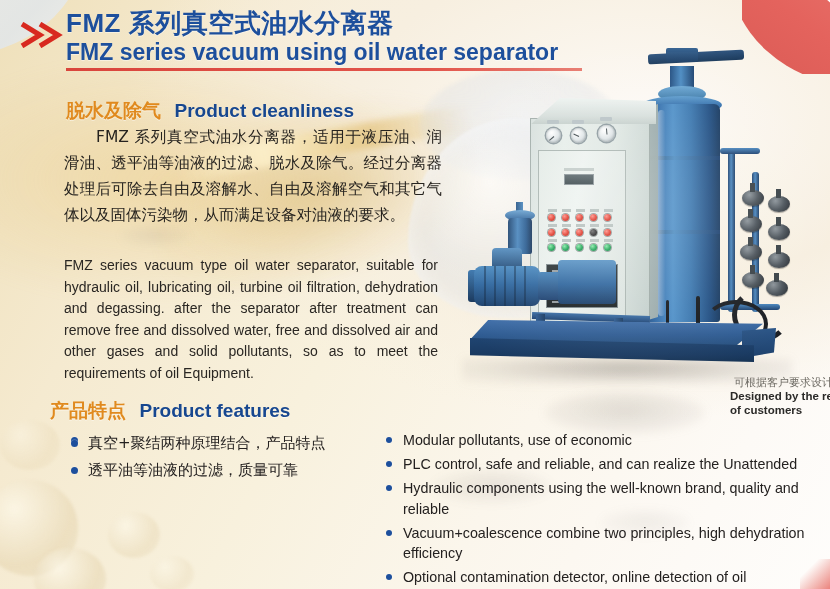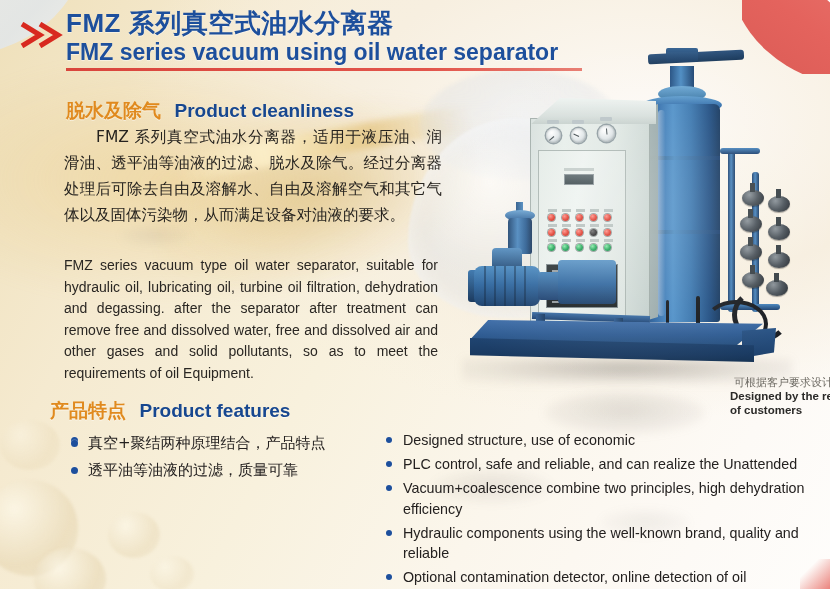--- a/index.html
+++ b/index.html
@@ -633,7 +633,7 @@
   </ul>
 
   <ul class="bullets" id="bullets-en">
-    <li><span class="dot"></span><span>Designed structure, use of economic</span></li>
+    <li><span class="dot"></span><span>Modular pollutants, use of economic</span></li>
     <li><span class="dot"></span><span>PLC control, safe and reliable, and can realize the Unattended</span></li>
     <li><span class="dot"></span><span>Vacuum+coalescence combine two principles, high dehydration efficiency</span></li>
     <li><span class="dot"></span><span>Hydraulic components using the well-known brand, quality and reliable</span></li>

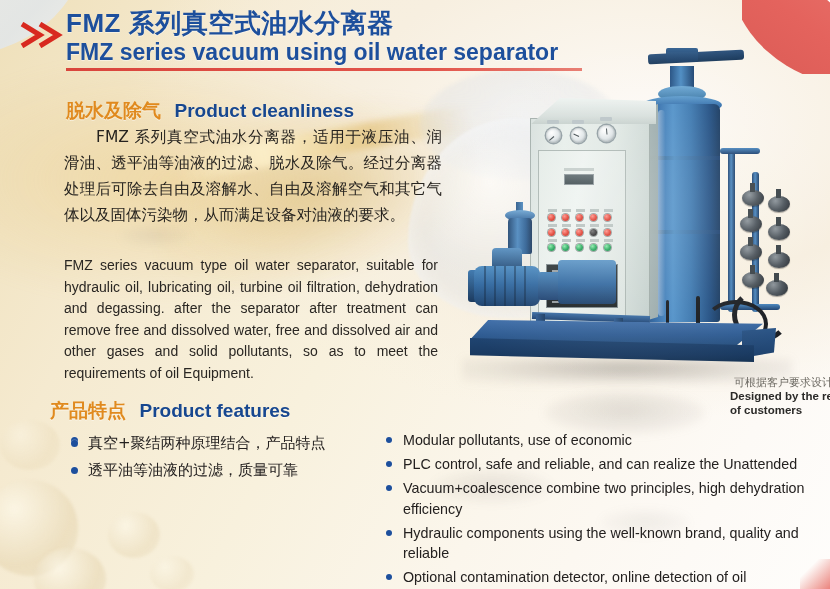--- a/index.html
+++ b/index.html
@@ -635,8 +635,8 @@
   <ul class="bullets" id="bullets-en">
     <li><span class="dot"></span><span>Modular pollutants, use of economic</span></li>
     <li><span class="dot"></span><span>PLC control, safe and reliable, and can realize the Unattended</span></li>
+    <li><span class="dot"></span><span>Hydraulic components using the well-known brand, quality and reliable</span></li>
     <li><span class="dot"></span><span>Vacuum+coalescence combine two principles, high dehydration efficiency</span></li>
-    <li><span class="dot"></span><span>Hydraulic components using the well-known brand, quality and reliable</span></li>
     <li><span class="dot"></span><span>Optional contamination detector, online detection of oil cleanliness</span></li>
   </ul>
 

